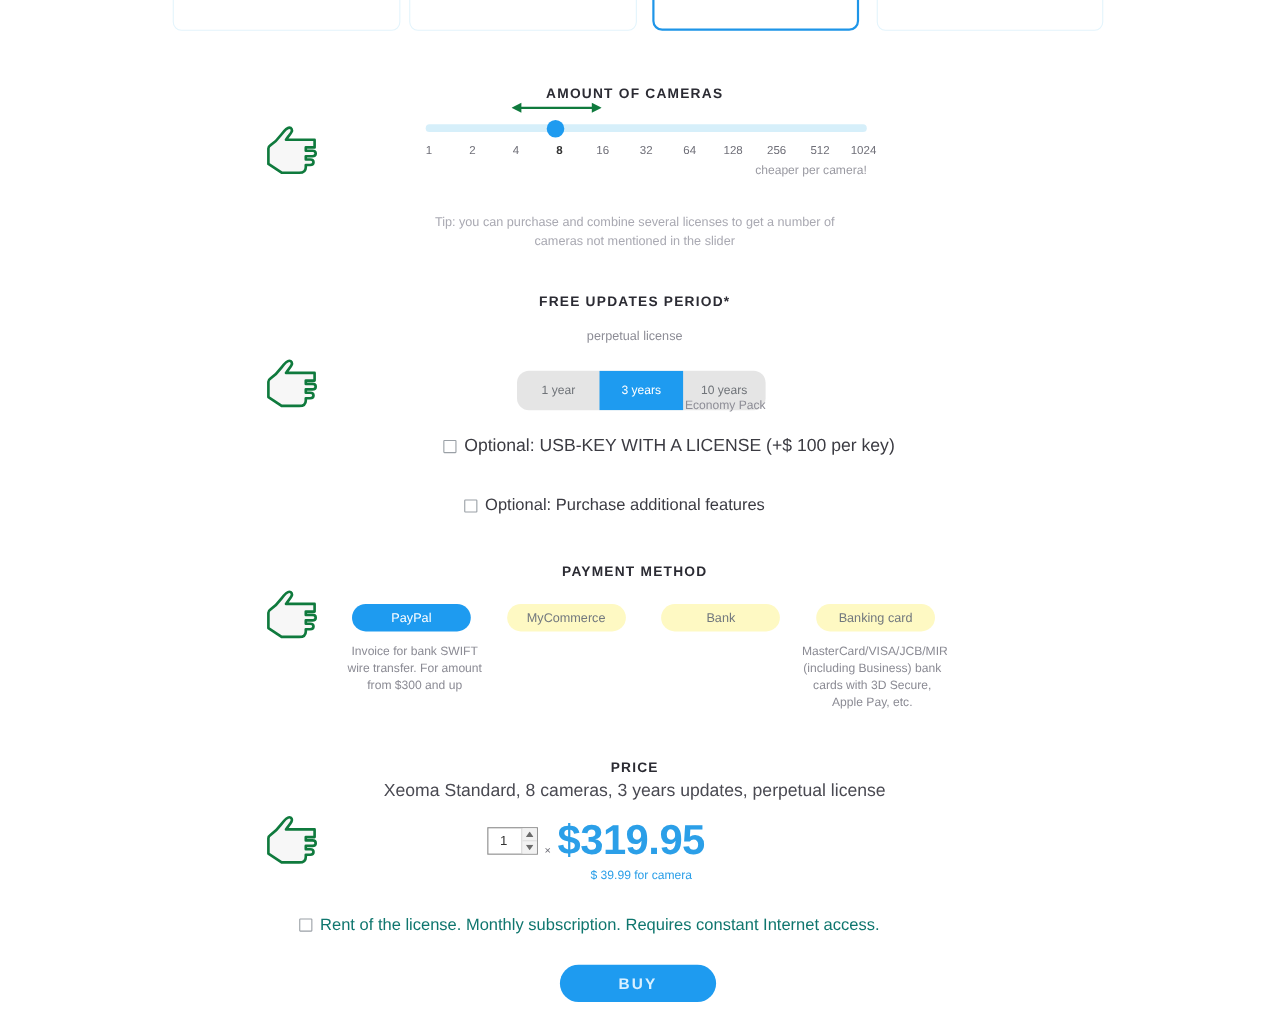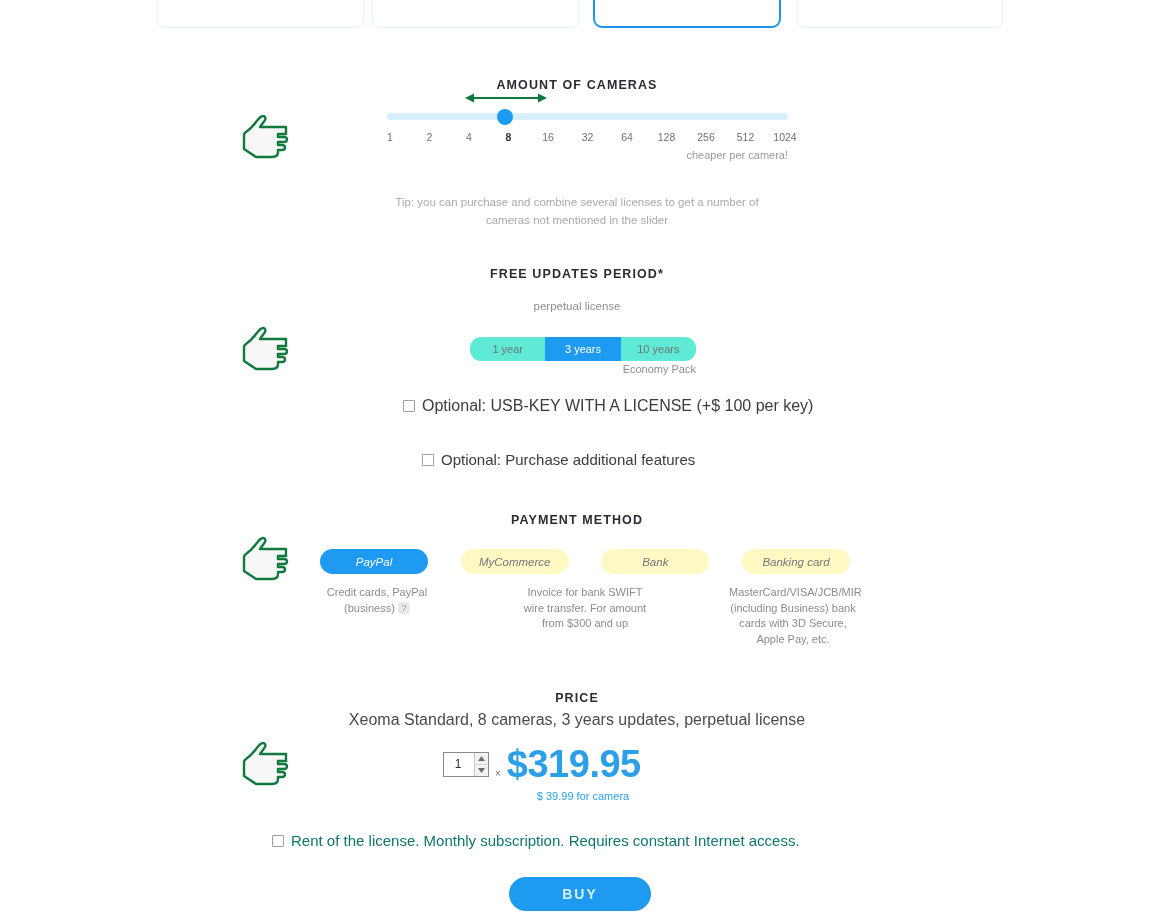--- a/index.html
+++ b/index.html
@@ -122,8 +122,8 @@
   .seg-group {
     position: absolute;
     left: 470px; top: 337px;
-    width: 226px; height: 24px;
-    background: #5eead4;
+    width: 226px; height: 36px;
+    background: #e5e5e5;
     border-radius: 11px;
     display: flex;
     overflow: hidden;

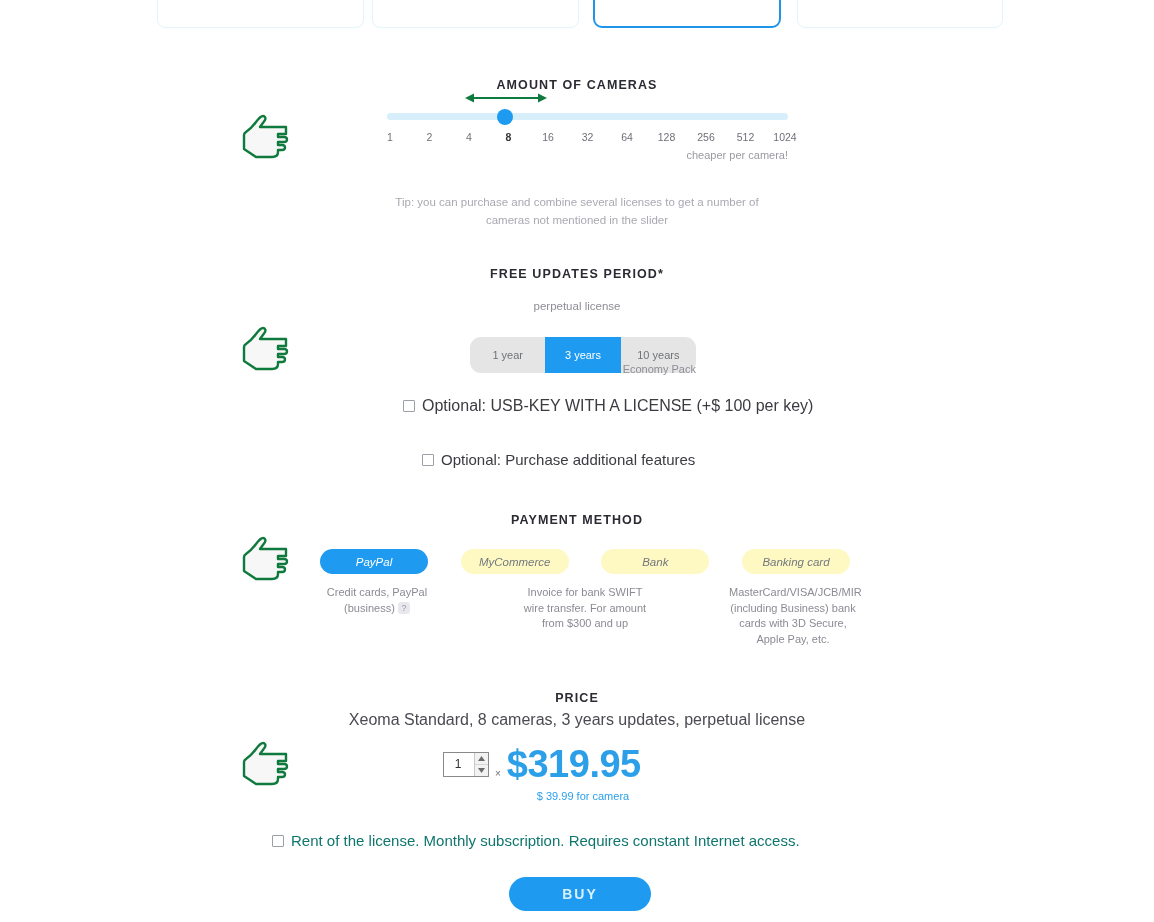--- a/index.html
+++ b/index.html
@@ -175,7 +175,6 @@
     width: 530px;
     display: flex;
     justify-content: space-between;
-    font-style: italic;
   }
   .pay-pill {
     width: 108px; height: 25px;

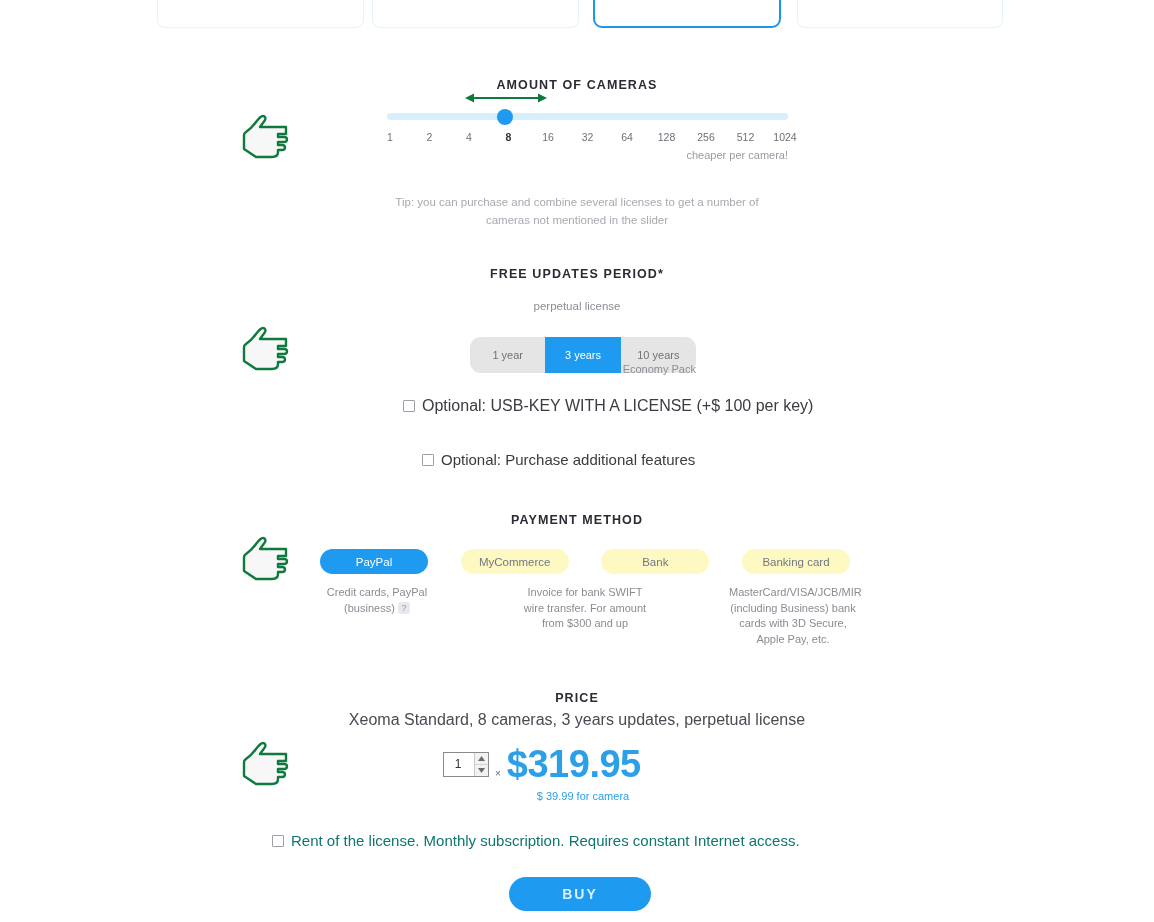--- a/index.html
+++ b/index.html
@@ -401,10 +401,6 @@
 </div>
 
 <div class="pay-desc-row">
-  <div class="pay-desc">
-    <span>Credit cards, PayPal (business)</span>
-    <span class="qmark">?</span>
-  </div>
   <div class="pay-desc">Invoice for bank SWIFT wire transfer. For amount from $300 and up</div>
   <div class="pay-desc">MasterCard/VISA/JCB/MIR (including Business) bank cards with 3D Secure, Apple Pay, etc.</div>
 </div>

